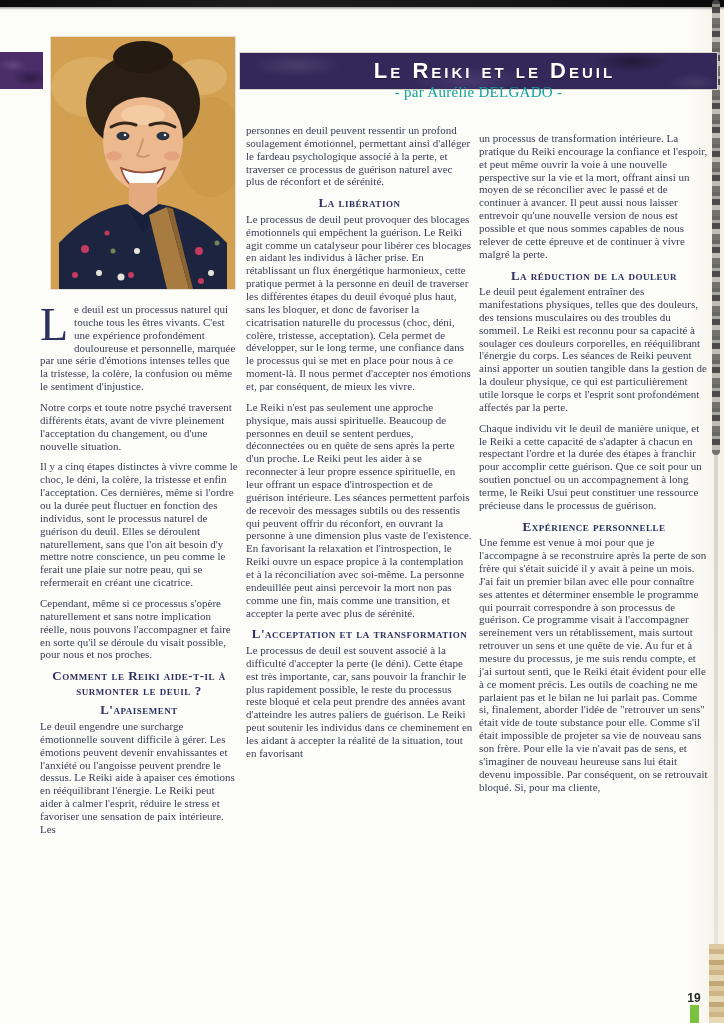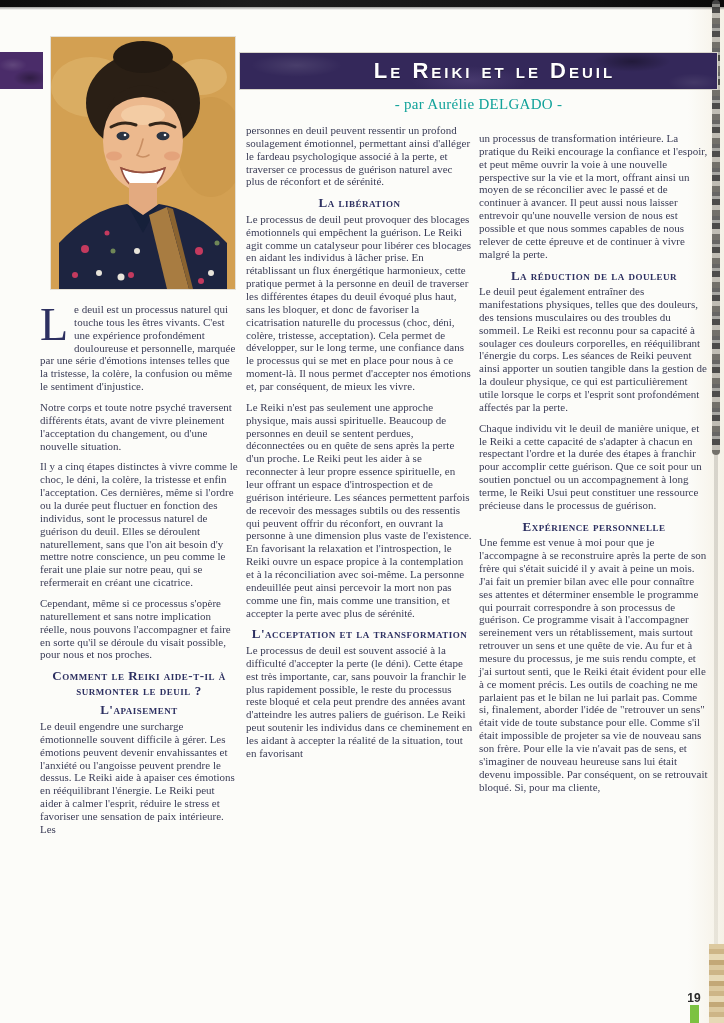--- a/index.html
+++ b/index.html
@@ -37,7 +37,7 @@
   .banner-title{color:#ffffff;font-family:"Liberation Sans","DejaVu Sans",sans-serif;
     font-weight:bold;font-variant:small-caps;font-size:22px;letter-spacing:3px;
     text-shadow:0 1px 1px rgba(0,0,0,.45);margin-left:32px;}
-  .byline{position:absolute;left:239px;top:96px;width:479px;text-align:center;
+  .byline{position:absolute;left:239px;top:84px;width:479px;text-align:center;
     color:#11a29a;font-size:15px;letter-spacing:.3px;}
   
   .photo{position:absolute;left:51px;top:37px;width:184px;height:252px;box-shadow:0 0 0 1px #e4e0d6;}

